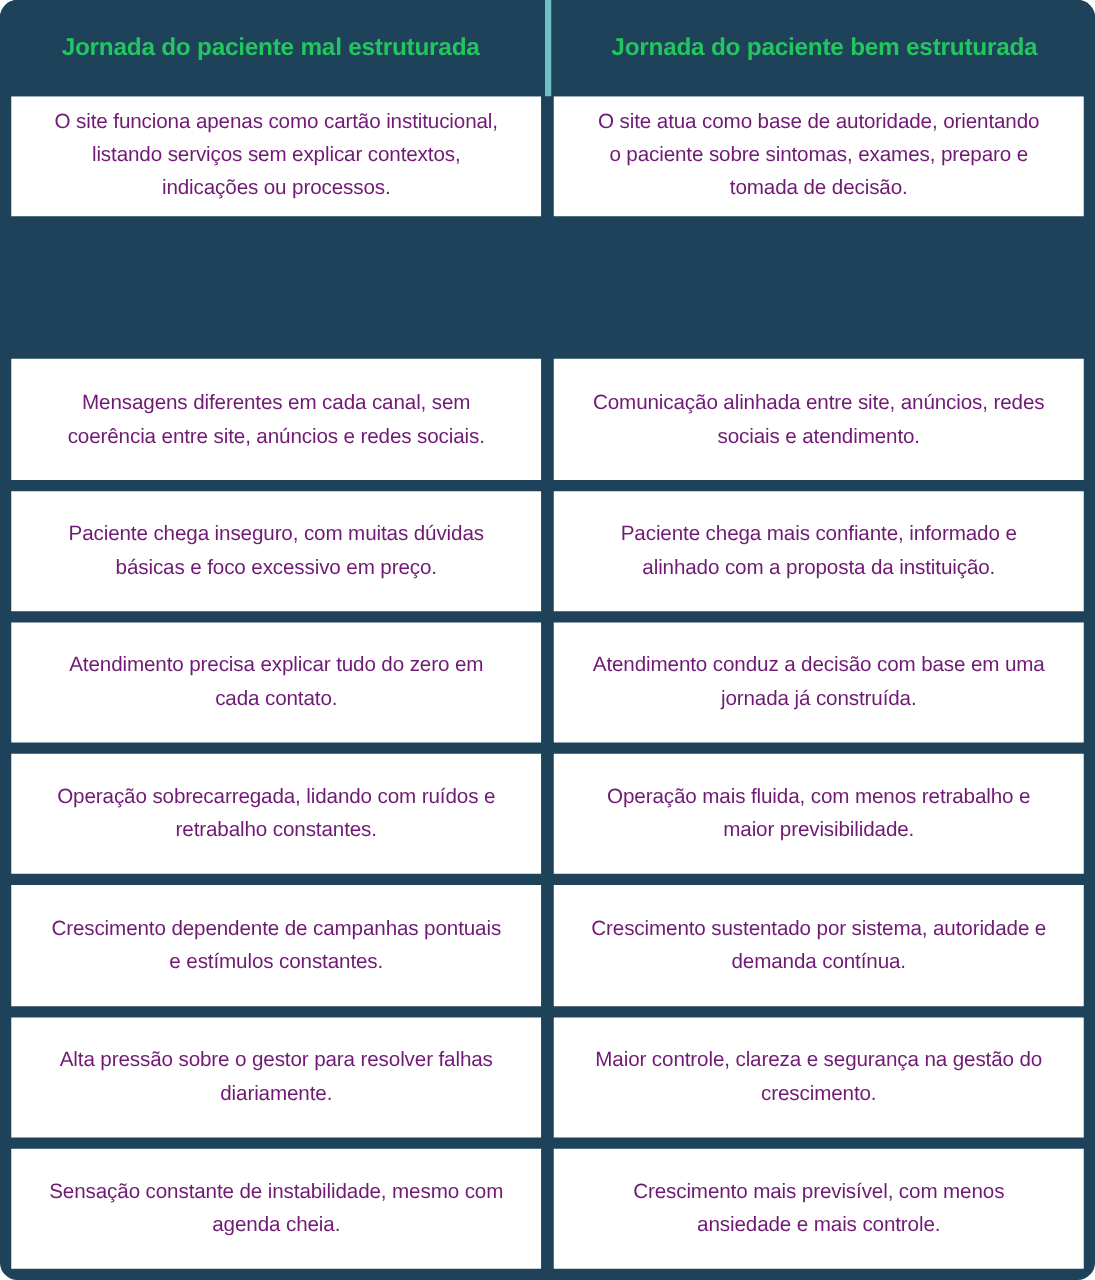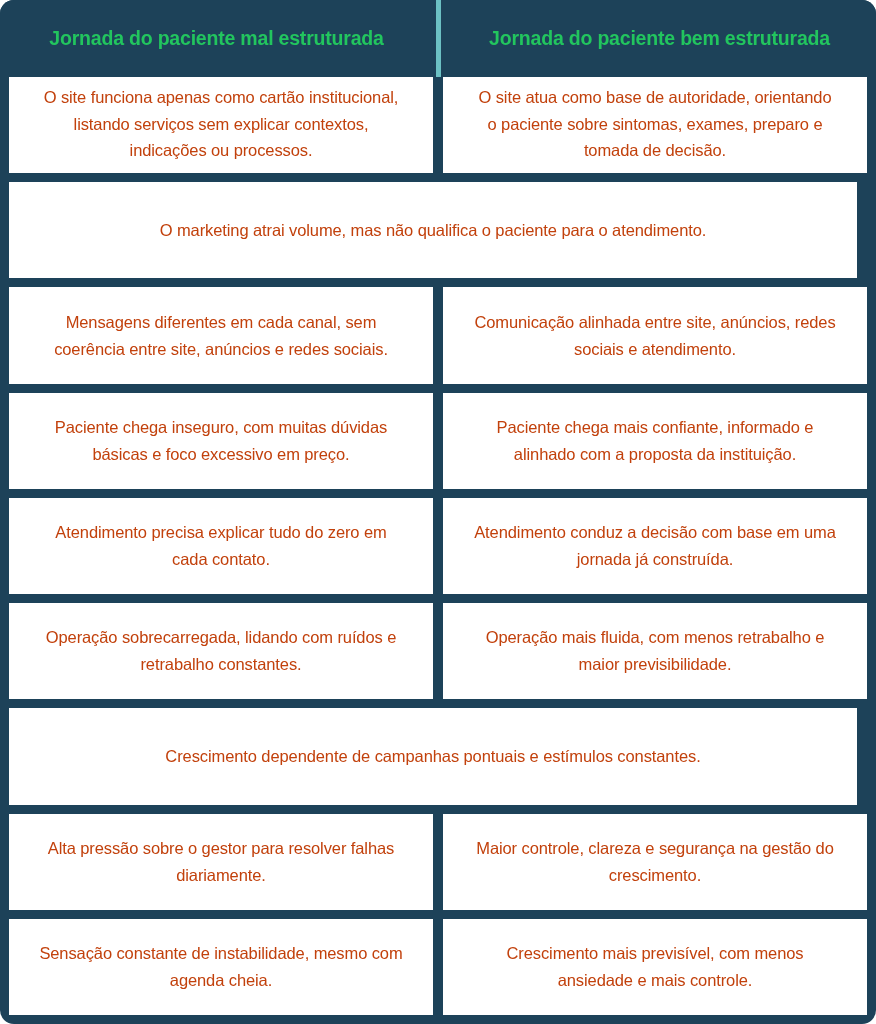--- a/index.html
+++ b/index.html
@@ -89,7 +89,7 @@
   }
 
   .cell span {
-    color: #c2410c;
+    color: #701a75;
     font-size: 16.5px;
     font-weight: 400;
     line-height: 1.62;

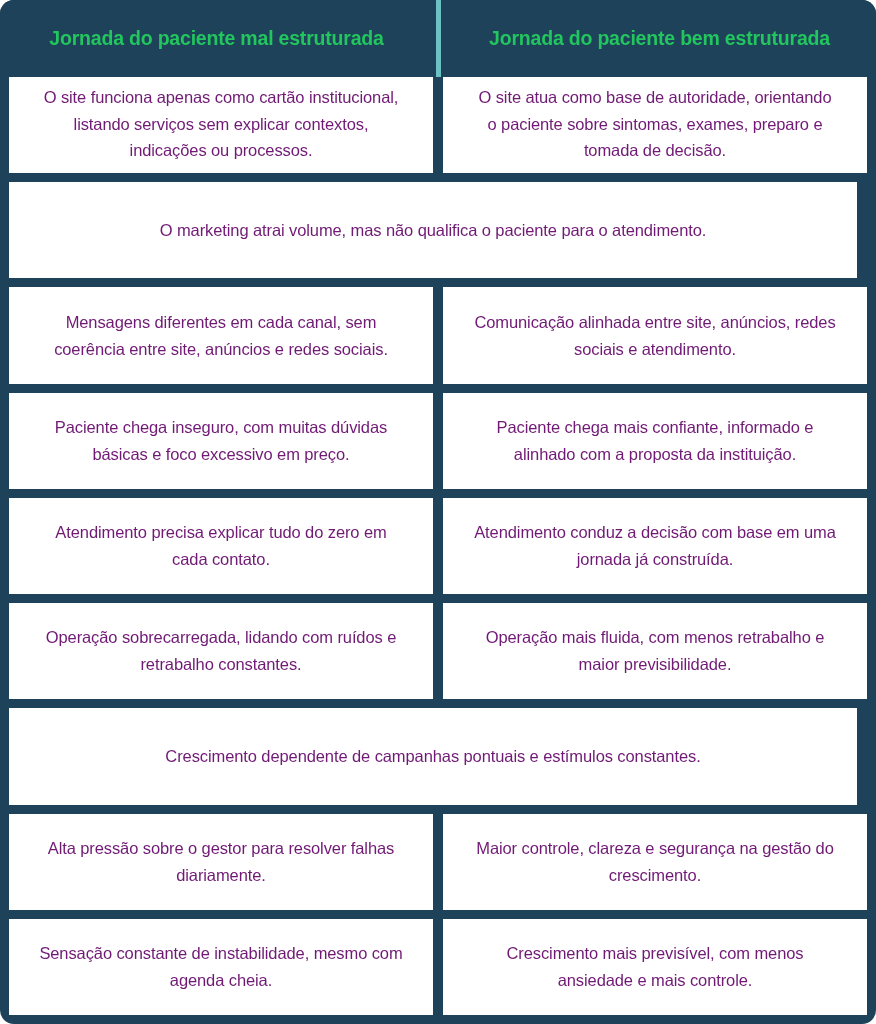--- a/index.html
+++ b/index.html
@@ -134,9 +134,6 @@
     </div>
 
     <div class="table-row">
-      <div class="cell">
-        <span>O marketing atrai volume, mas não qualifica o paciente para o atendimento.</span>
-      </div>
       <div class="cell-divider"></div>
     </div>
 

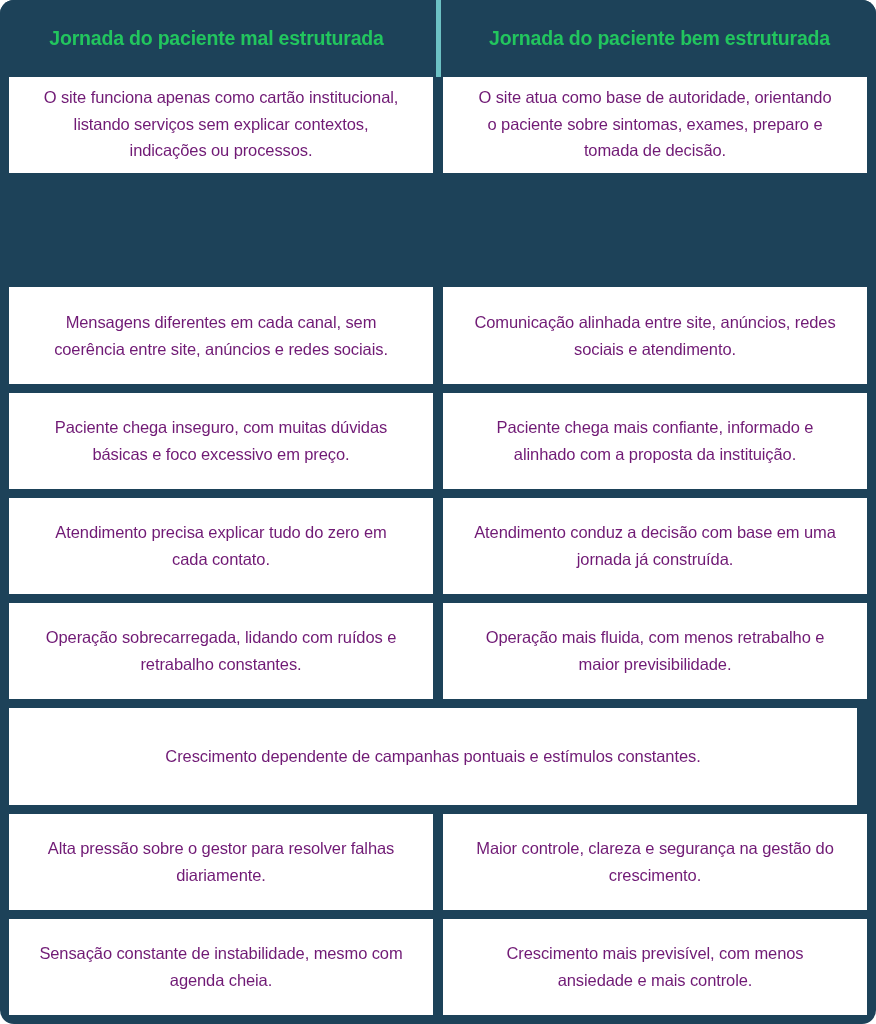--- a/index.html
+++ b/index.html
@@ -182,6 +182,9 @@
         <span>Crescimento dependente de campanhas pontuais e estímulos constantes.</span>
       </div>
       <div class="cell-divider"></div>
+      <div class="cell">
+        <span>Crescimento sustentado por sistema, autoridade e demanda contínua.</span>
+      </div>
     </div>
 
     <div class="table-row">

